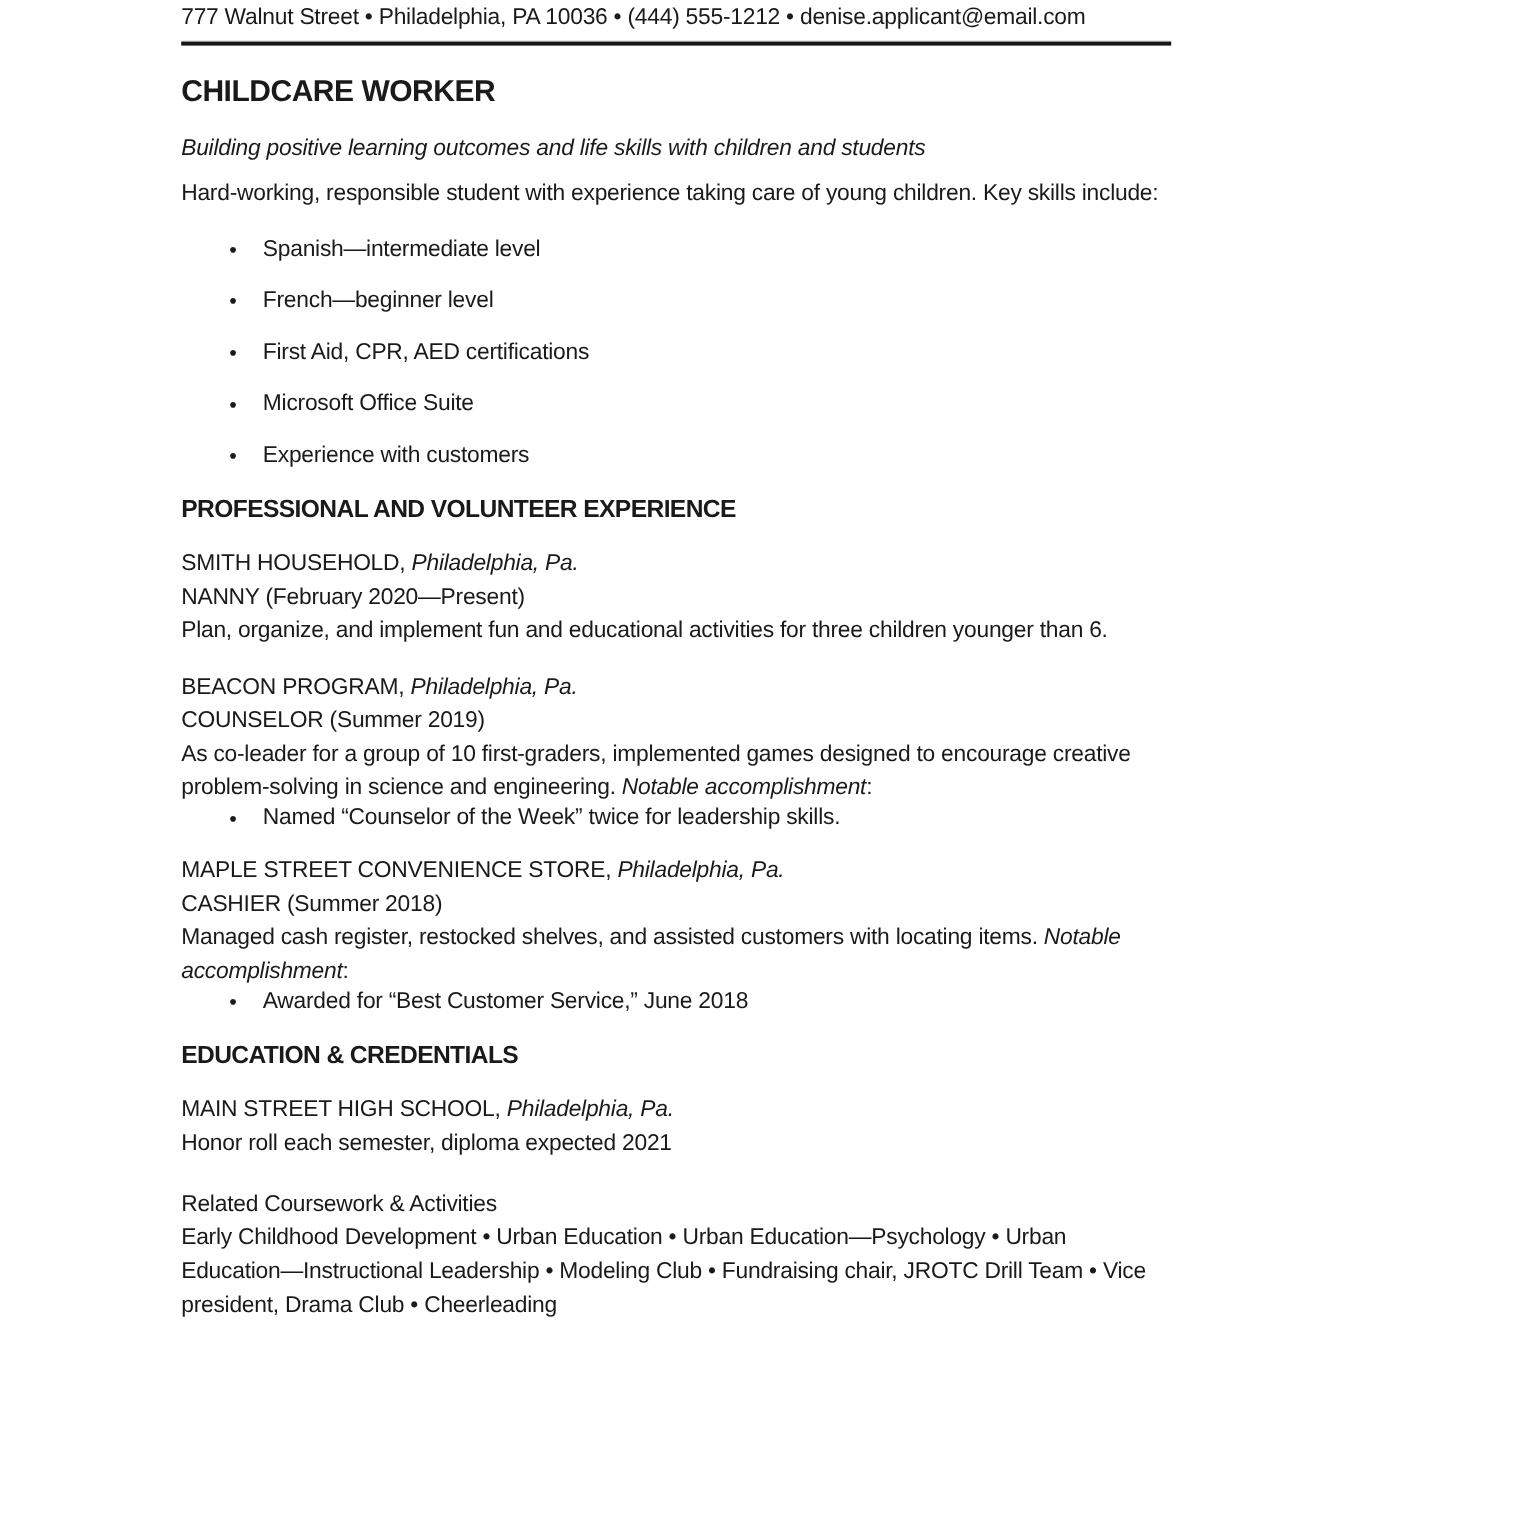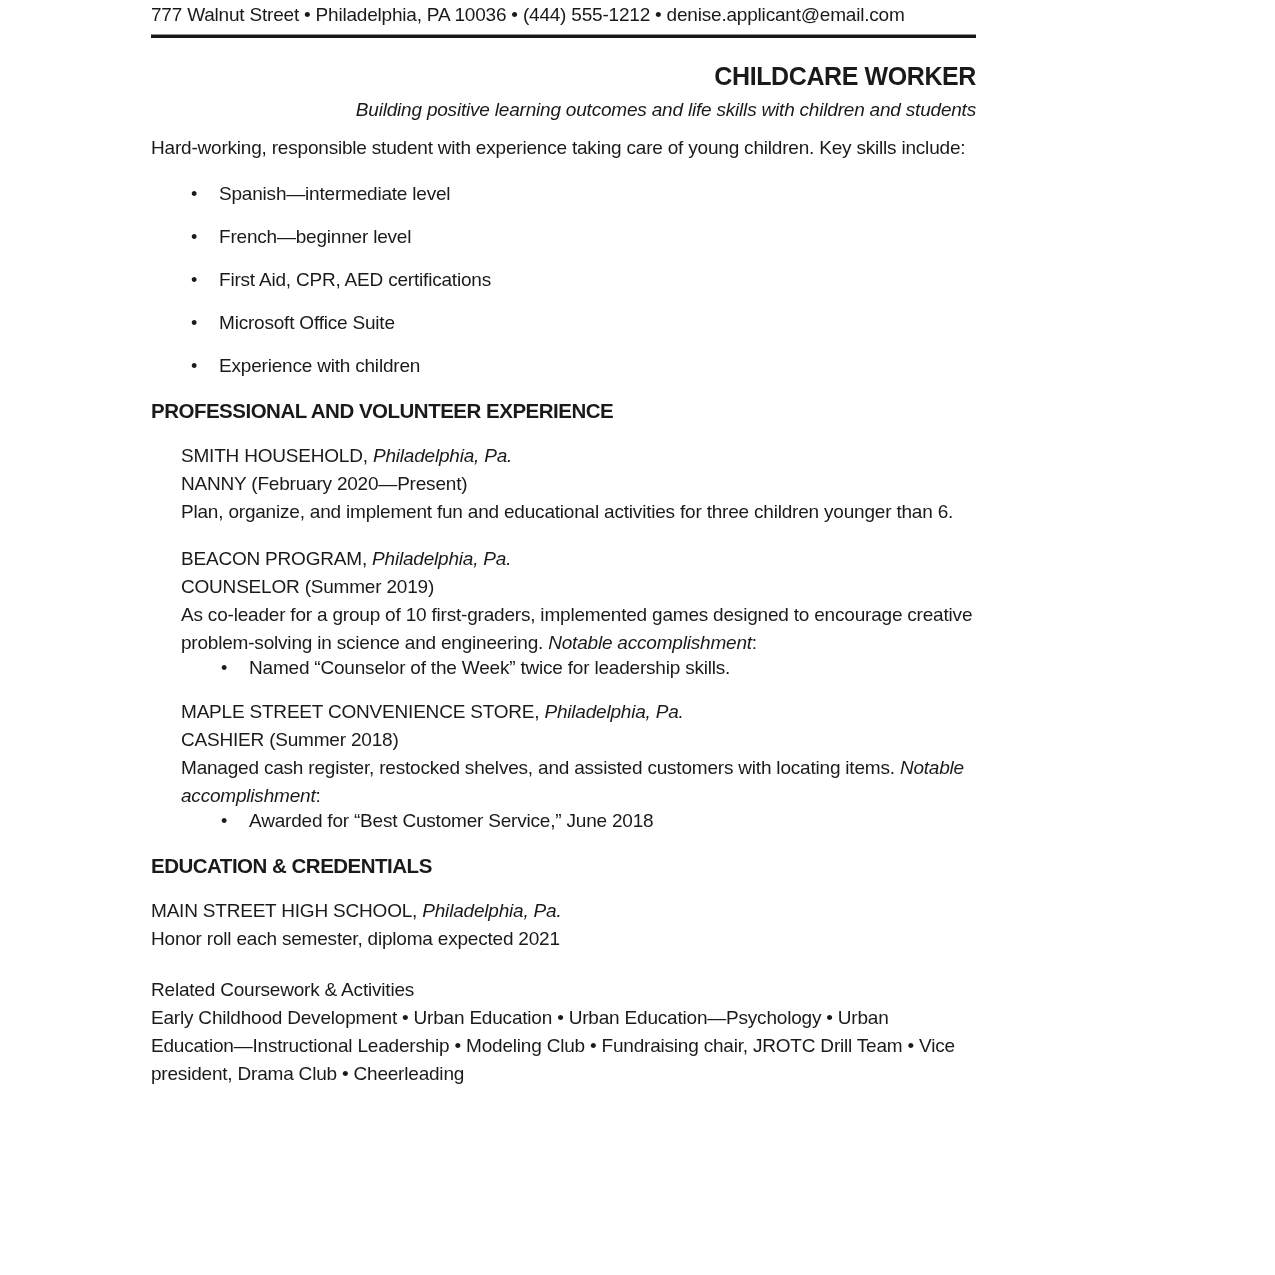--- a/index.html
+++ b/index.html
@@ -29,7 +29,7 @@
     border-bottom: 3px solid #161616;
   }
   .title {
-    text-align: right;
+    text-align: left;
     font-weight: bold;
     font-size: 25px;
     line-height: 28px;

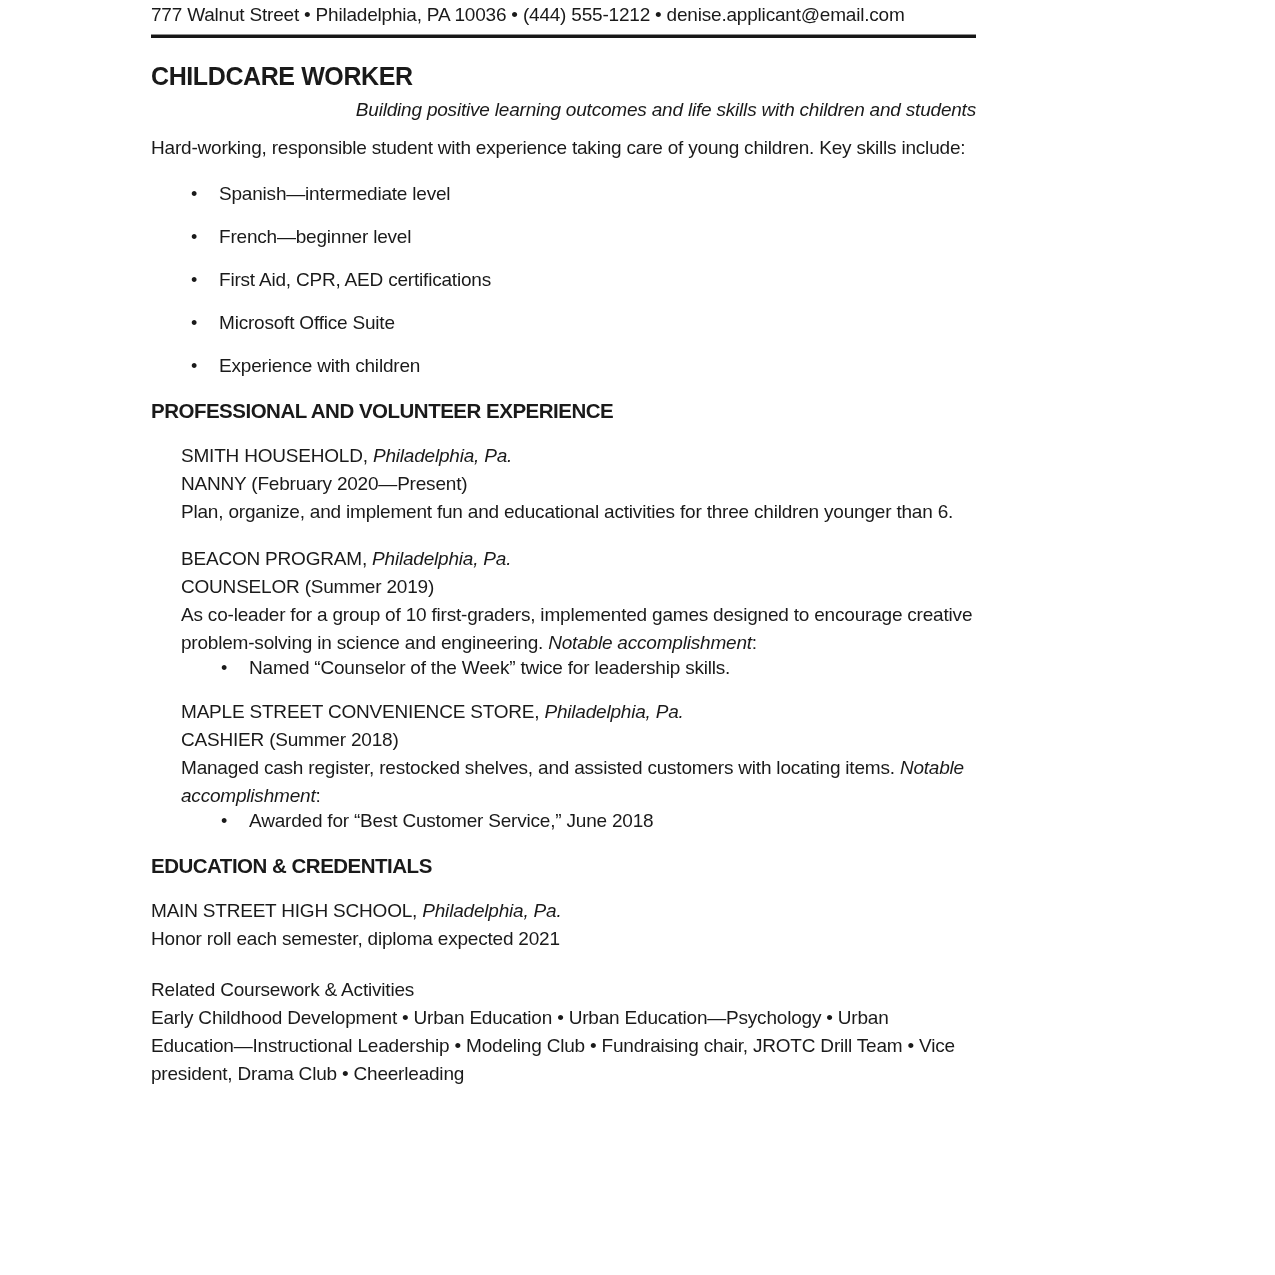--- a/index.html
+++ b/index.html
@@ -37,10 +37,10 @@
     letter-spacing: -0.4px;
   }
   .tagline {
-    text-align: right;
+    text-align: left;
     font-style: italic;
     font-size: 19px;
-    margin-top: 6px;
+    margin-top: 20px;
   }
   .summary { margin-top: 10px; }
   ul.bullets {

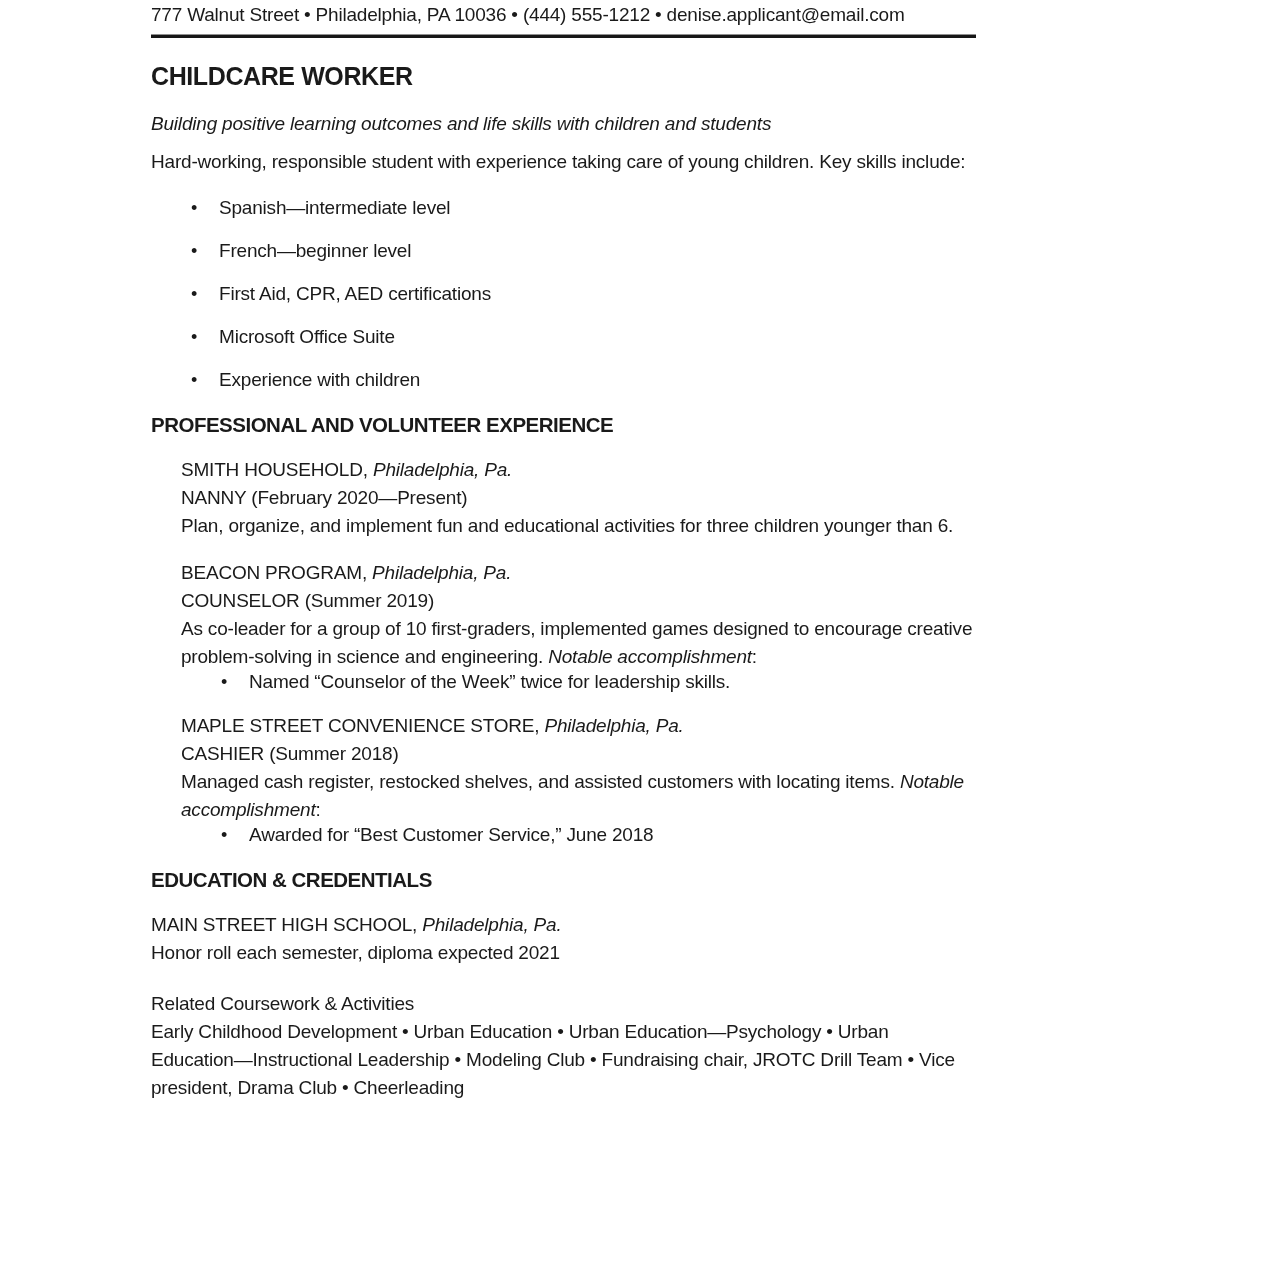--- a/index.html
+++ b/index.html
@@ -96,7 +96,7 @@
     <li>French—beginner level</li>
     <li>First Aid, CPR, AED certifications</li>
     <li>Microsoft Office Suite</li>
-    <li>Experience with children</li>
+    <li>Experience with customers</li>
   </ul>
 
   <p class="section-heading">PROFESSIONAL AND VOLUNTEER EXPERIENCE</p>

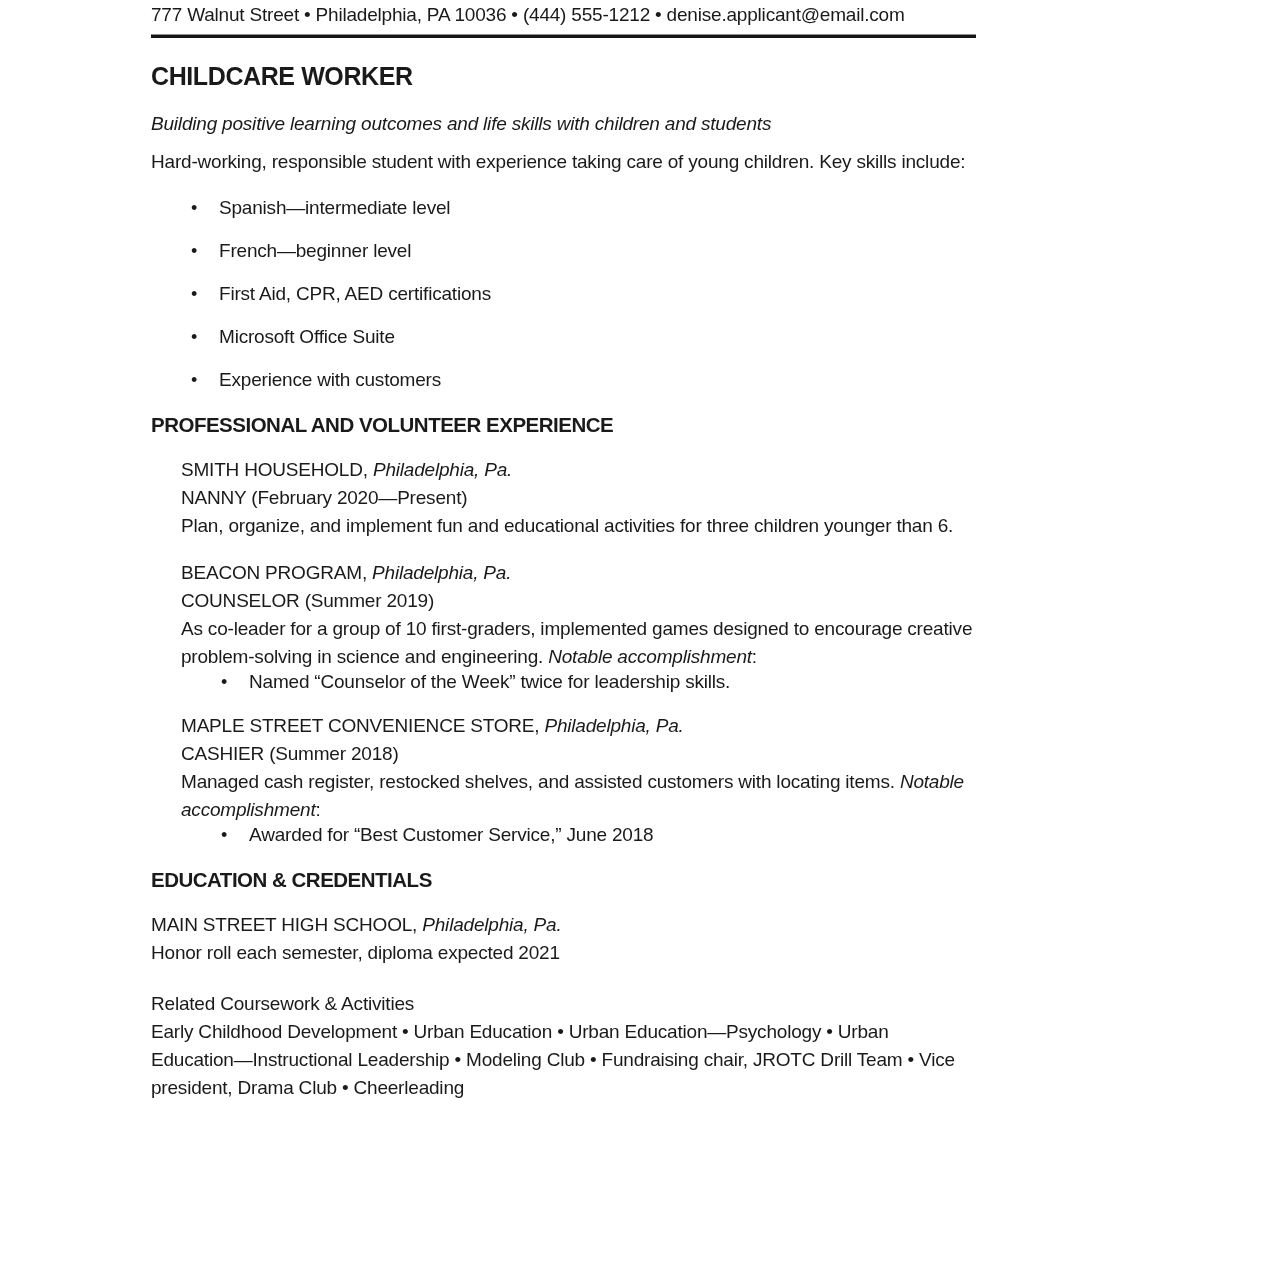--- a/index.html
+++ b/index.html
@@ -70,7 +70,7 @@
     margin-top: 22px;
     letter-spacing: -0.5px;
   }
-  .job { margin-top: 19px; margin-left: 30px; }
+  .job { margin-top: 19px; }
   .job-bullets { margin-top: 14px; }
   .edu-block { margin-top: 19px; }
   .coursework-block { margin-top: 23px; }

